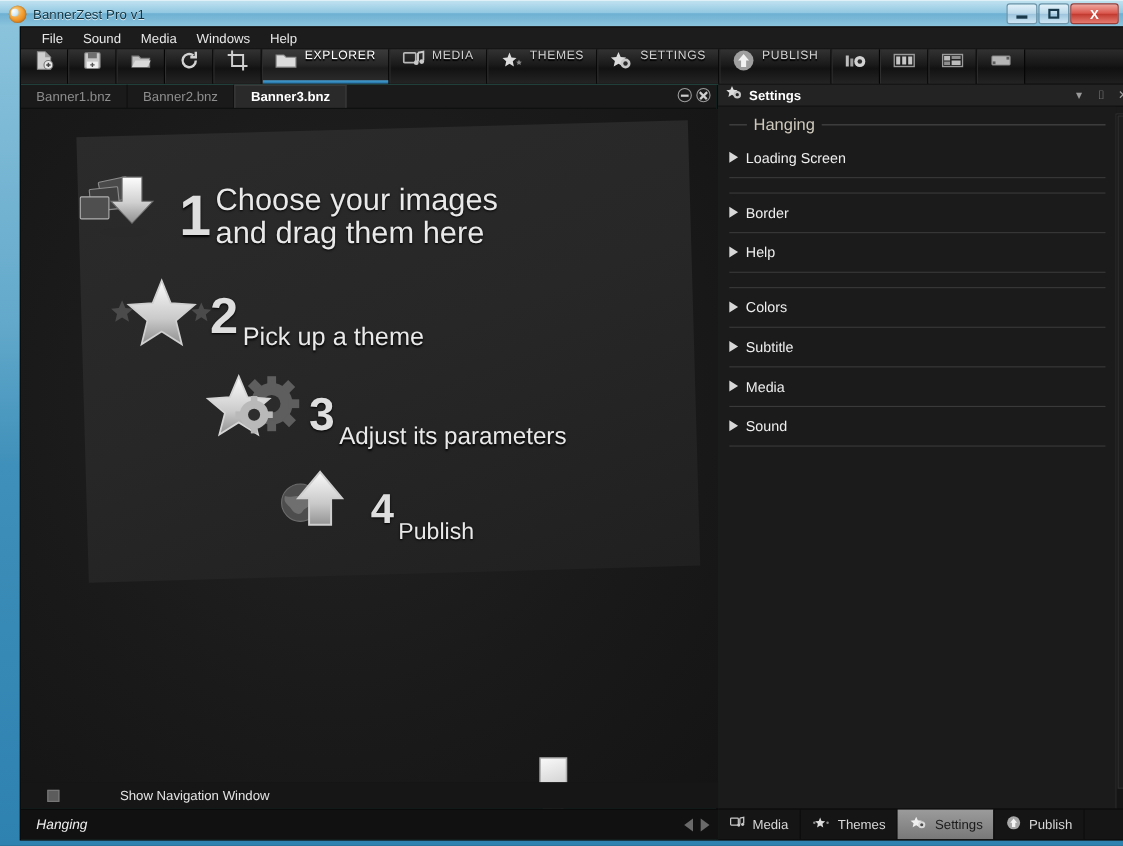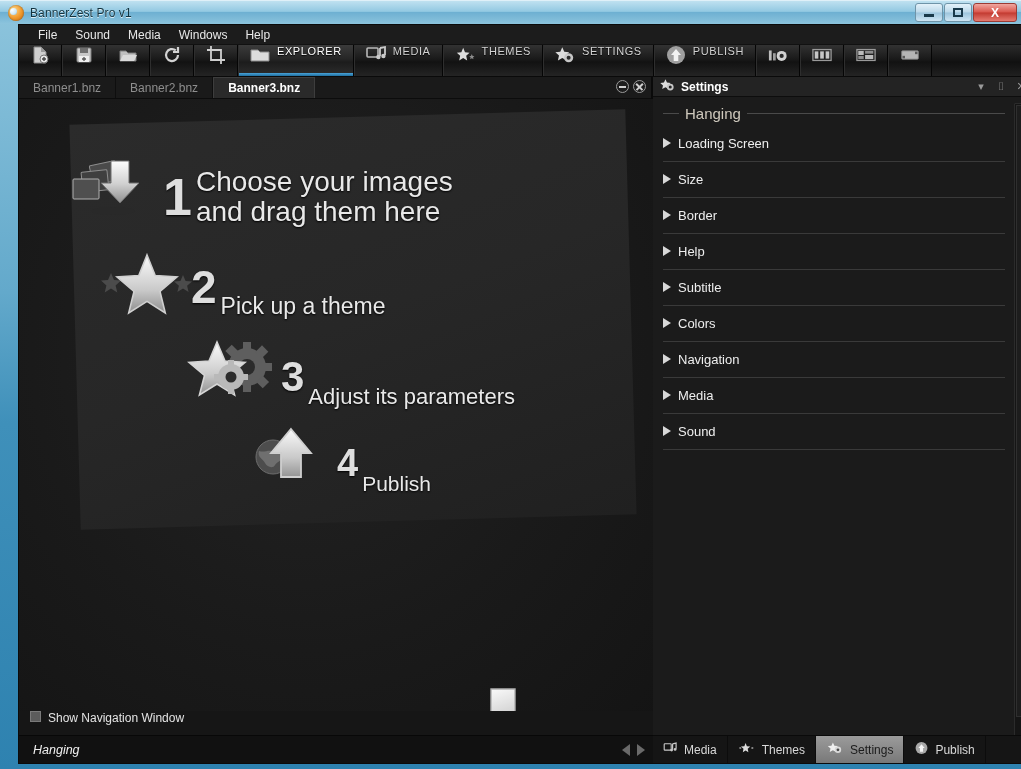--- a/index.html
+++ b/index.html
@@ -642,10 +642,6 @@
           </div>
 
           <div class="setting-row">
-            <div class="setting-head">
-                <span class="tri"></span>
-                <span class="setting-label">Size</span>
-              </div>
             <div class="setting-rule"></div>
           </div>
 

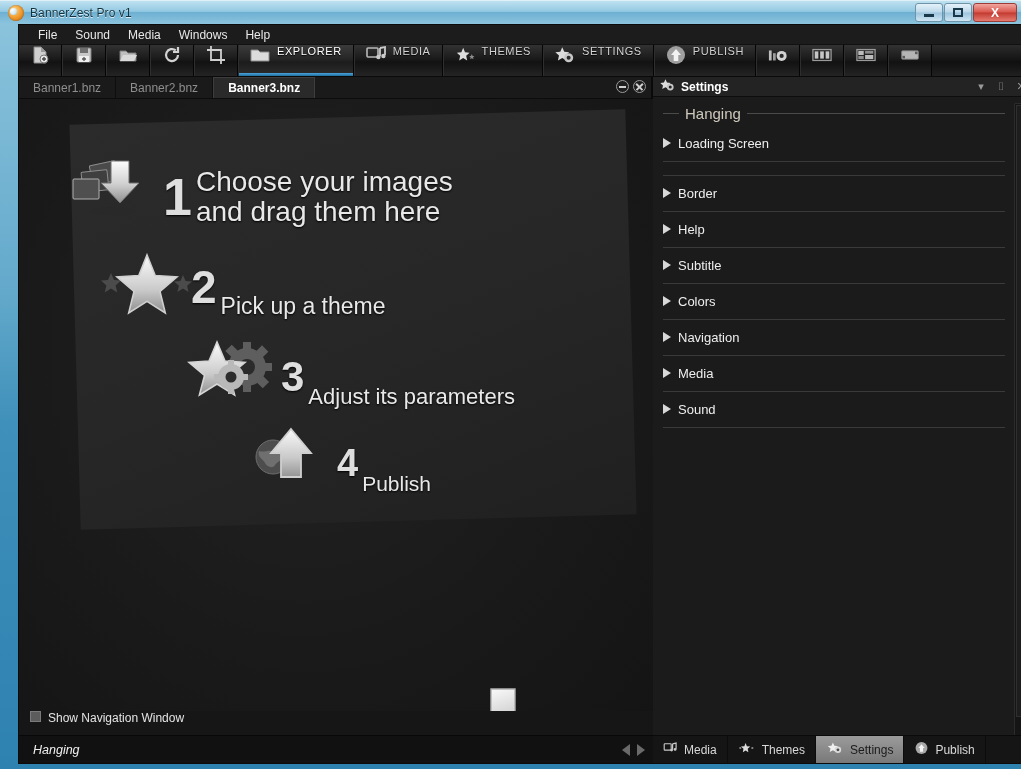--- a/index.html
+++ b/index.html
@@ -662,10 +662,6 @@
           </div>
 
           <div class="setting-row">
-            <div class="setting-head">
-                <span class="tri"></span>
-                <span class="setting-label">Subtitle</span>
-              </div>
             <div class="setting-rule"></div>
           </div>
 

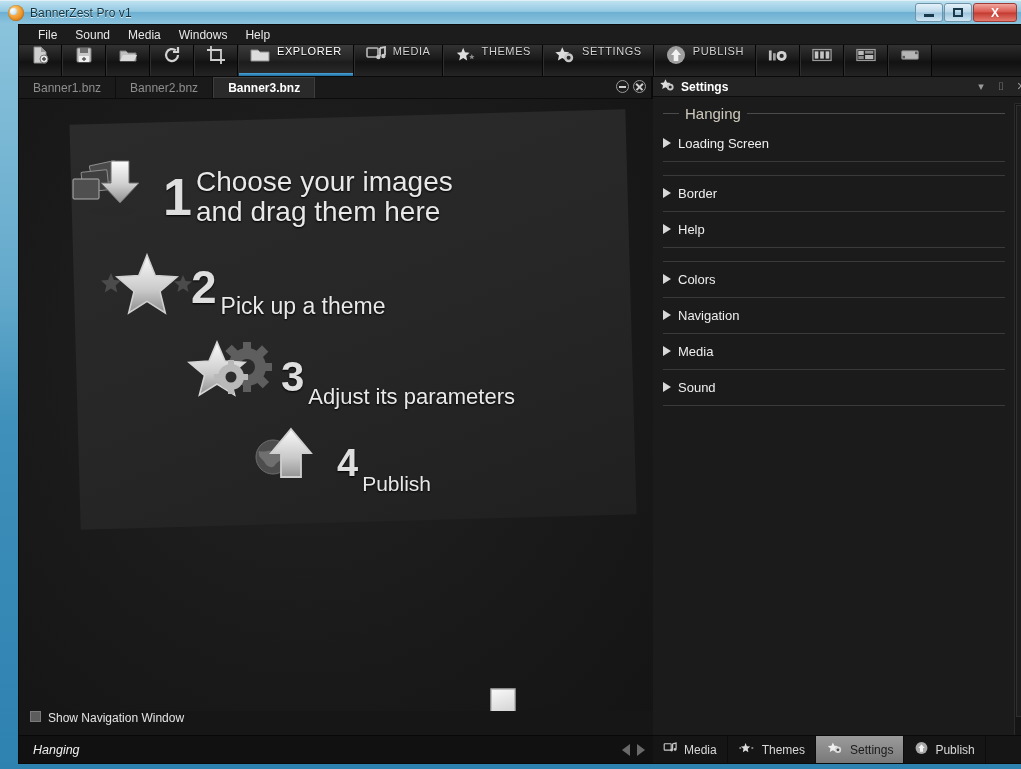--- a/index.html
+++ b/index.html
@@ -676,7 +676,7 @@
           <div class="setting-row">
             <div class="setting-head">
                 <span class="tri"></span>
-                <span class="setting-label">Navigation</span>
+                <span class="setting-label">Subtitle</span>
               </div>
             <div class="setting-rule"></div>
           </div>

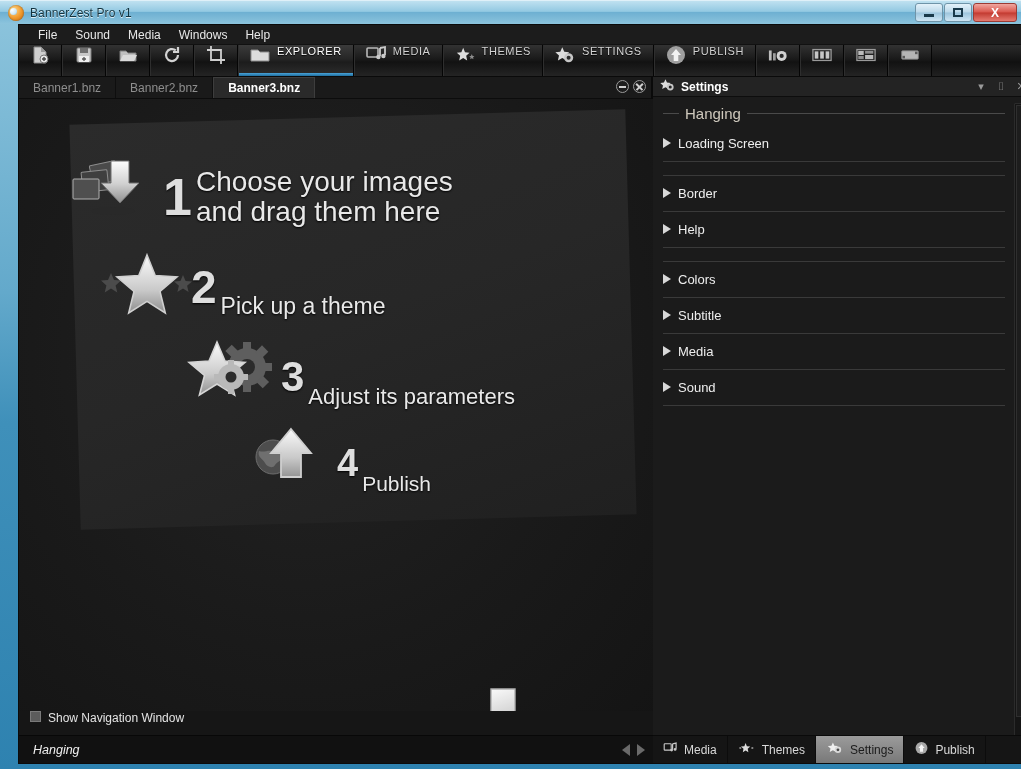--- a/index.html
+++ b/index.html
@@ -197,8 +197,9 @@
   
   #nav-check-row {
     position: absolute; left: 0; bottom: 28px; height: 24px; width: 634px;
-    display: flex; align-items: flex-start; padding-left: 11px;
+    display: flex; align-items: center; padding-left: 24px;
     background: #161616;
+    gap: 48px;
   }
   #nav-check {
     width: 11px; height: 11px; background: #5c5c5c;

